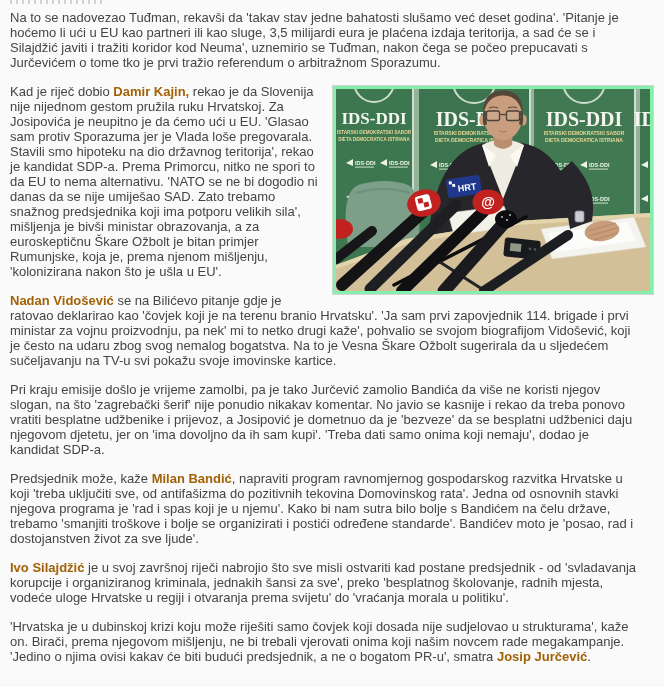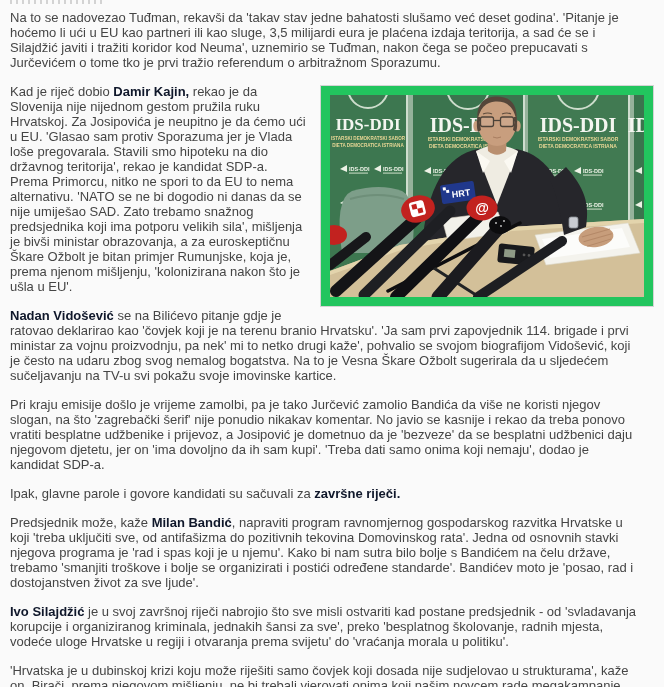--- a/index.html
+++ b/index.html
@@ -15,7 +15,7 @@
     background:repeating-linear-gradient(90deg,#b3b3b3 0 2px,transparent 2px 6px);
   }
   p{margin:0 16px 14px 0;}
-  p b{color:#0f172a;text-align:right;}
+  p b{color:#a16207;text-align:right;}
   figure.photo{
     float:right;width:314px;margin:1px 0 12px 13px;padding:9px;
     background:#22c55e;border:1px solid #d4d4d4;

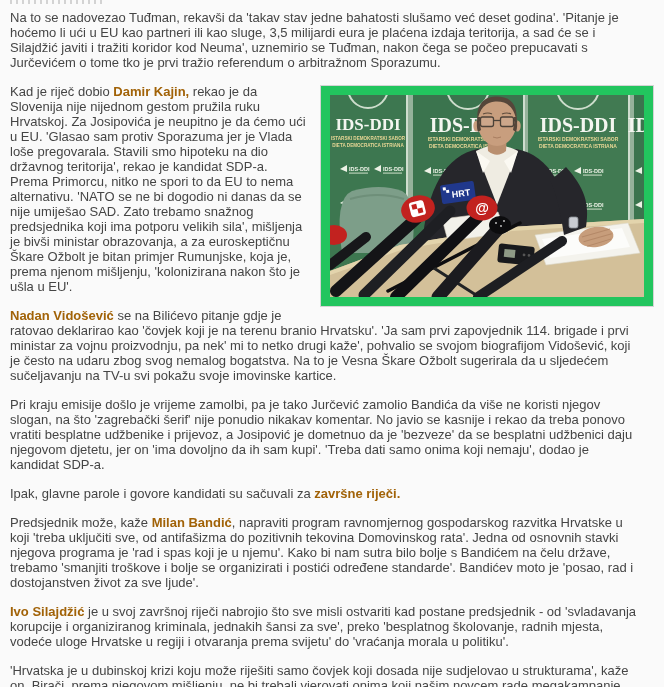--- a/index.html
+++ b/index.html
@@ -17,8 +17,8 @@
   p{margin:0 16px 14px 0;}
   p b{color:#a16207;text-align:right;}
   figure.photo{
-    float:right;width:314px;margin:1px 0 12px 13px;padding:9px;
-    background:#22c55e;border:1px solid #d4d4d4;
+    float:right;width:314px;margin:1px 0 12px 13px;padding:3px;
+    background:#86efac;border:1px solid #d4d4d4;
   }
   figure.photo svg{display:block;}
   .clearfix::after{content:"";display:block;clear:both;}

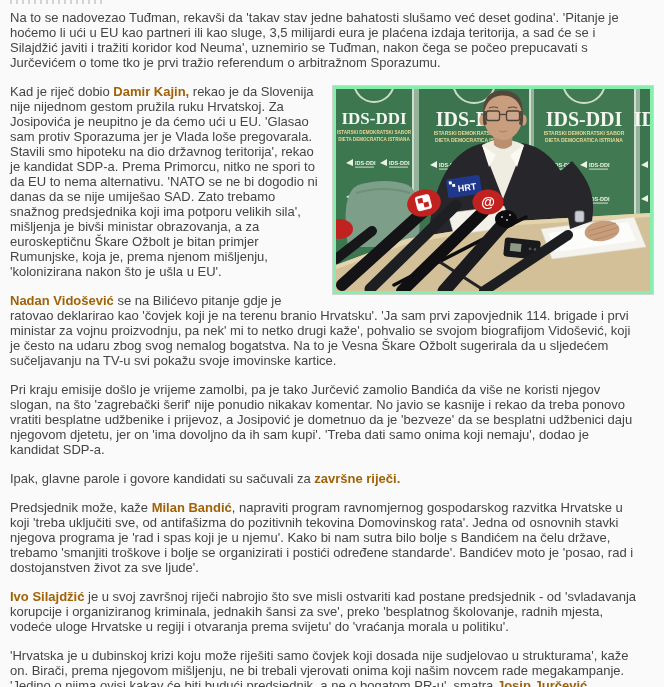--- a/index.html
+++ b/index.html
@@ -194,7 +194,6 @@
         <p><span>Kad je riječ dobio </span><b>Damir Kajin,</b><span> rekao je da Slovenija nije nijednom gestom pružila ruku Hrvatskoj. Za Josipovića je neupitno je da ćemo ući u EU. 'Glasao sam protiv Sporazuma jer je Vlada loše pregovarala. Stavili smo hipoteku na dio državnog teritorija', rekao je kandidat SDP-a. Prema Primorcu, nitko ne spori to da EU to nema alternativu. 'NATO se ne bi dogodio ni danas da se nije umiješao SAD. Zato trebamo snažnog predsjednika koji ima potporu velikih sila', mišljenja je bivši ministar obrazovanja, a za euroskeptičnu Škare Ožbolt je bitan primjer Rumunjske, koja je, prema njenom mišljenju, 'kolonizirana nakon što je ušla u EU'.</span></p>
         <p><b>Nadan Vidošević</b><span> se na Bilićevo pitanje gdje je ratovao deklarirao kao 'čovjek koji je na terenu branio Hrvatsku'. 'Ja sam prvi zapovjednik 114. brigade i prvi ministar za vojnu proizvodnju, pa nek' mi to netko drugi kaže', pohvalio se svojom biografijom Vidošević, koji je često na udaru zbog svog nemalog bogatstva. Na to je Vesna Škare Ožbolt sugerirala da u sljedećem sučeljavanju na TV-u svi pokažu svoje imovinske kartice.</span></p>
         <p><span>Pri kraju emisije došlo je vrijeme zamolbi, pa je tako Jurčević zamolio Bandića da više ne koristi njegov slogan, na što 'zagrebački šerif' nije ponudio nikakav komentar. No javio se kasnije i rekao da treba ponovo vratiti besplatne udžbenike i prijevoz, a Josipović je dometnuo da je 'bezveze' da se besplatni udžbenici daju njegovom djetetu, jer on 'ima dovoljno da ih sam kupi'. 'Treba dati samo onima koji nemaju', dodao je kandidat SDP-a.</span></p>
-        <p><span>Ipak, glavne parole i govore kandidati su sačuvali za </span><b>završne riječi.</b></p>
         <p><span>Predsjednik može, kaže </span><b>Milan Bandić</b><span>, napraviti program ravnomjernog gospodarskog razvitka Hrvatske u koji 'treba uključiti sve, od antifašizma do pozitivnih tekovina Domovinskog rata'. Jedna od osnovnih stavki njegova programa je 'rad i spas koji je u njemu'. Kako bi nam sutra bilo bolje s Bandićem na čelu države, trebamo 'smanjiti troškove i bolje se organizirati i postići određene standarde'. Bandićev moto je 'posao, rad i dostojanstven život za sve ljude'.</span></p>
         <p><b>Ivo Silajdžić</b><span> je u svoj završnoj riječi nabrojio što sve misli ostvariti kad postane predsjednik - od 'svladavanja korupcije i organiziranog kriminala, jednakih šansi za sve', preko 'besplatnog školovanje, radnih mjesta, vodeće uloge Hrvatske u regiji i otvaranja prema svijetu' do 'vraćanja morala u politiku'.</span></p>
         <p><span>'Hrvatska je u dubinskoj krizi koju može riješiti samo čovjek koji dosada nije sudjelovao u strukturama', kaže on. Birači, prema njegovom mišljenju, ne bi trebali vjerovati onima koji našim novcem rade megakampanje. 'Jedino o njima ovisi kakav će biti budući predsjednik, a ne o bogatom PR-u', smatra </span><b>Josip Jurčević</b><span>.</span></p>

